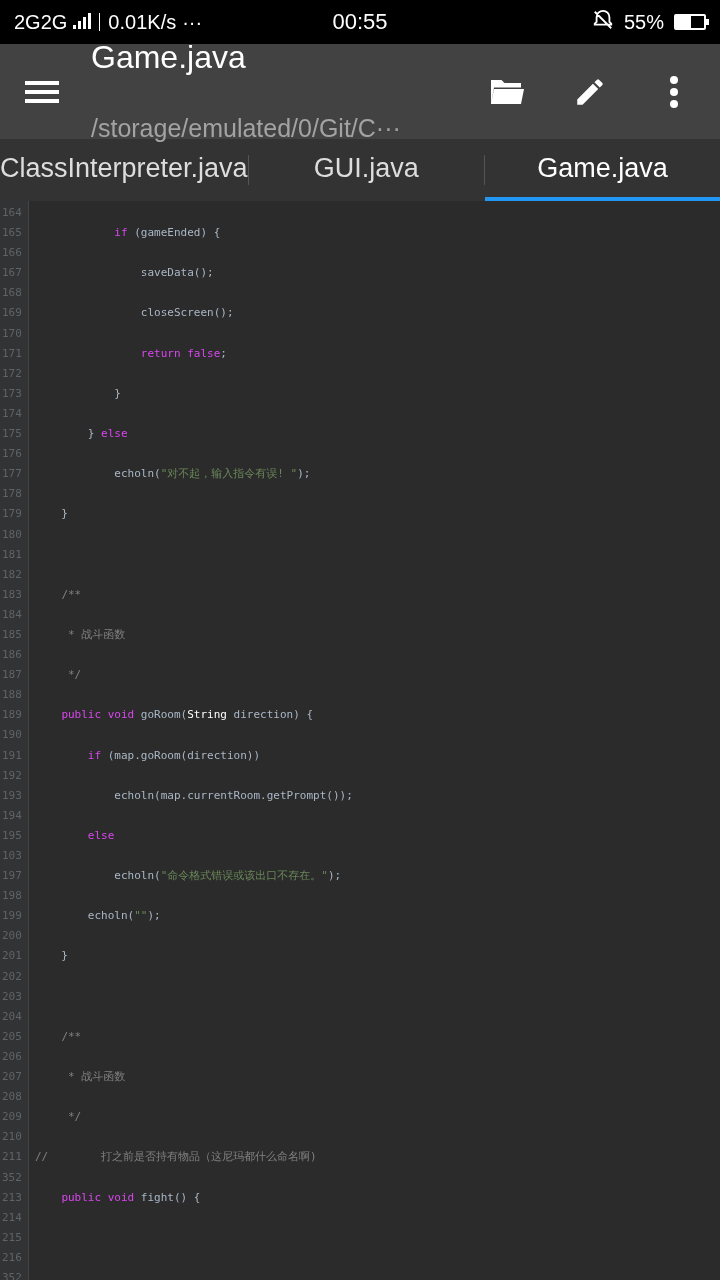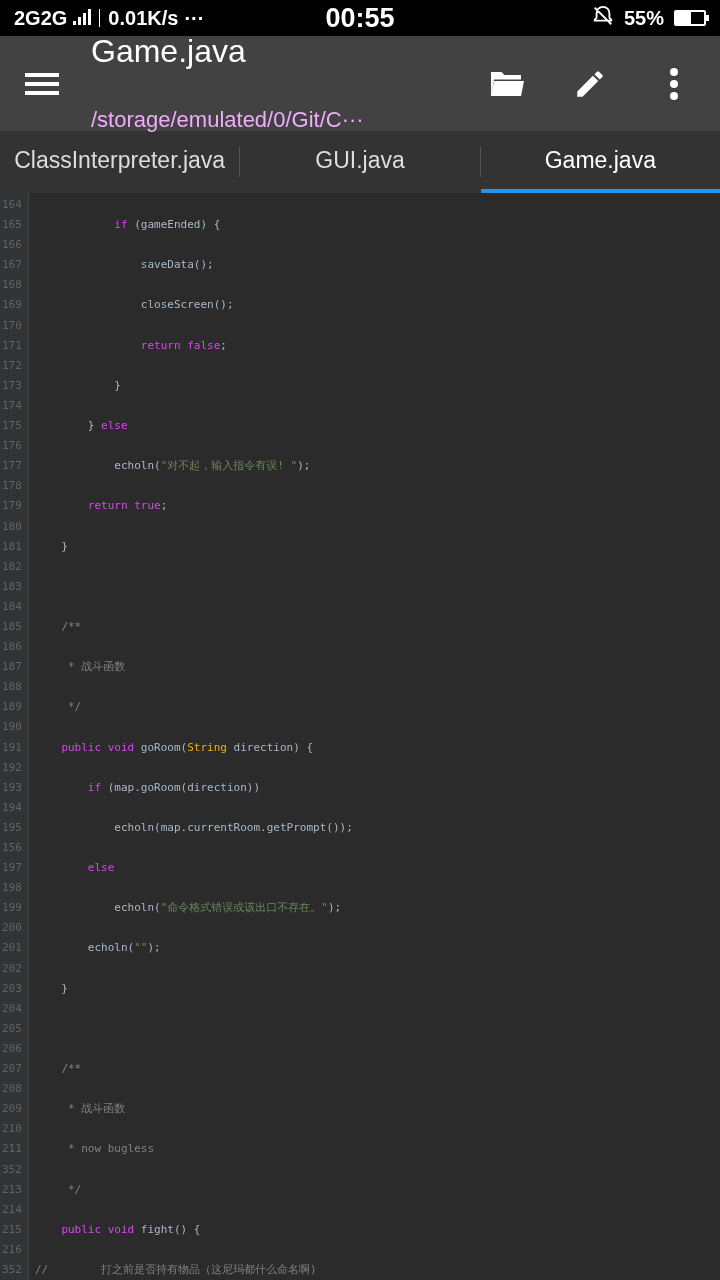--- a/index.html
+++ b/index.html
@@ -12,7 +12,7 @@
   overflow: hidden;
 }
 .status-bar {
-  height: 36px;
+  height: 44px;
   background: #000;
   display: flex;
   align-items: center;
@@ -20,7 +20,6 @@
   padding: 0 14px;
   color: #fff;
   font-size: 20px;
-  font-weight: bold;
 }
 .status-left { display: flex; align-items: center; gap: 6px; }
 .status-right { display: flex; align-items: center; gap: 10px; }

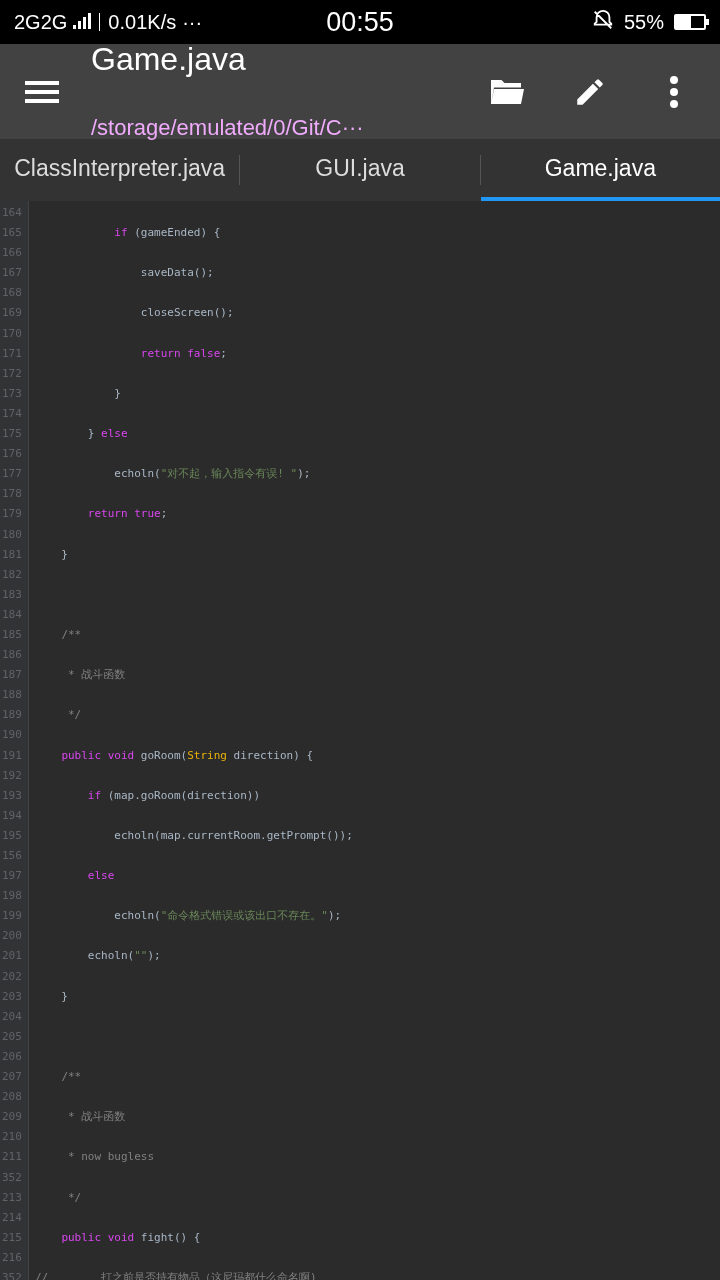--- a/index.html
+++ b/index.html
@@ -105,7 +105,7 @@
     <span>0.01K/s</span>
     <span>···</span>
   </div>
-  <div style="position:absolute;left:50%;transform:translateX(-50%);font-size:27px">00:55</div>
+  <div style="position:absolute;left:50%;transform:translateX(-50%);font-size:22px">00:55</div>
   <div class="status-right">
     <span>
       <svg width="22" height="22" viewBox="0 0 24 24">

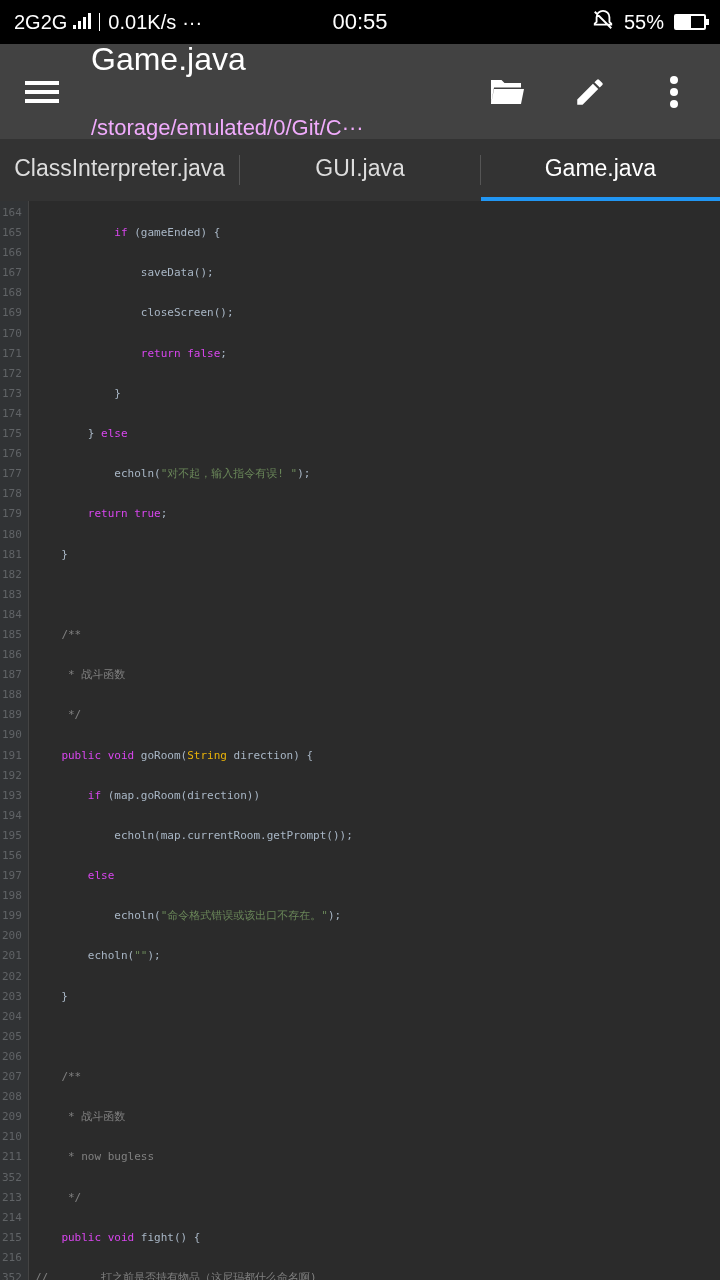--- a/index.html
+++ b/index.html
@@ -34,7 +34,7 @@
 .hamburger div { height: 4px; background: #fff; margin: 5px 0; }
 .title-group { flex: 1; min-width: 0; }
 .file-title { color: #fff; font-size: 32px; font-weight: 300; line-height: 1.1; }
-.file-path { color: #f0abfc; font-size: 22px; font-weight: 300; white-space: nowrap; overflow: hidden; margin-top: 38px; }
+.file-path { color: #a3a3a3; font-size: 25px; font-weight: 300; white-space: nowrap; overflow: hidden; margin-top: 38px; }
 .action-icons { display: flex; align-items: center; gap: 48px; padding-right: 18px; }
 .icon-btn { width: 36px; height: 36px; display: flex; align-items: center; justify-content: center; }
 .tab-bar {

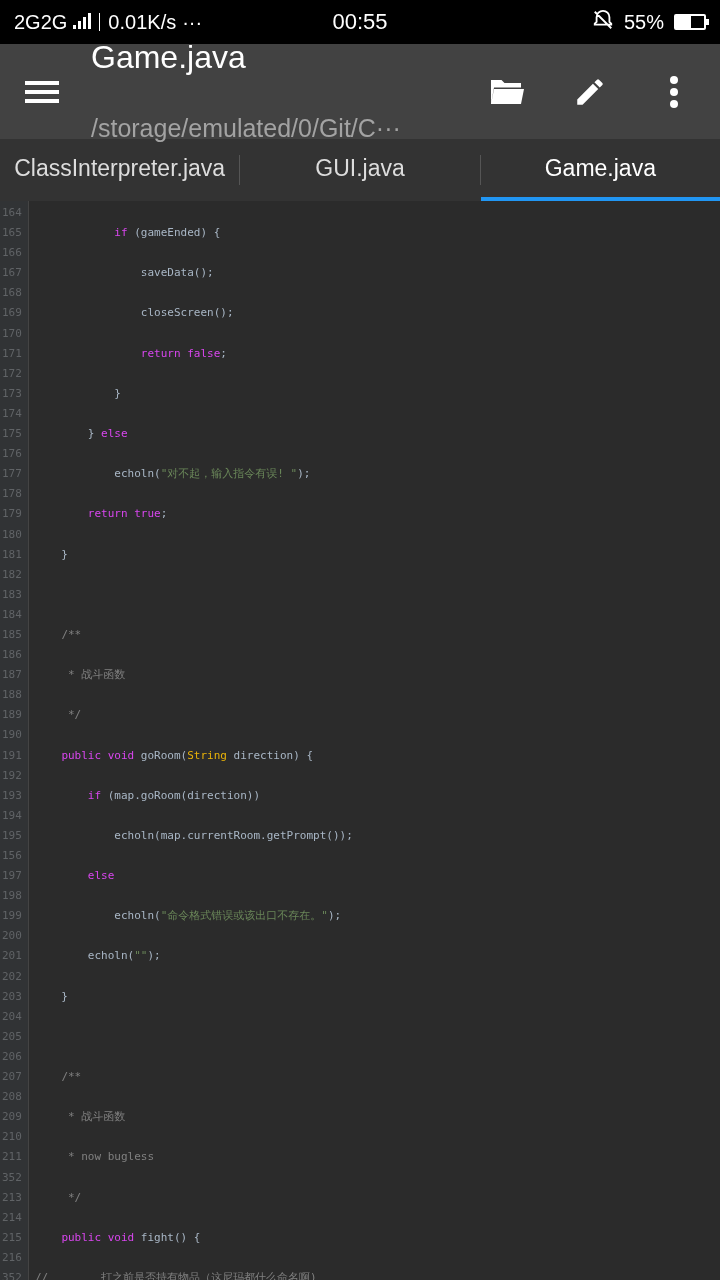--- a/index.html
+++ b/index.html
@@ -49,7 +49,7 @@
   align-items: center;
   justify-content: center;
   color: #ddd;
-  font-size: 23px;
+  font-size: 27px;
   border-bottom: 4px solid transparent;
   position: relative;
 }

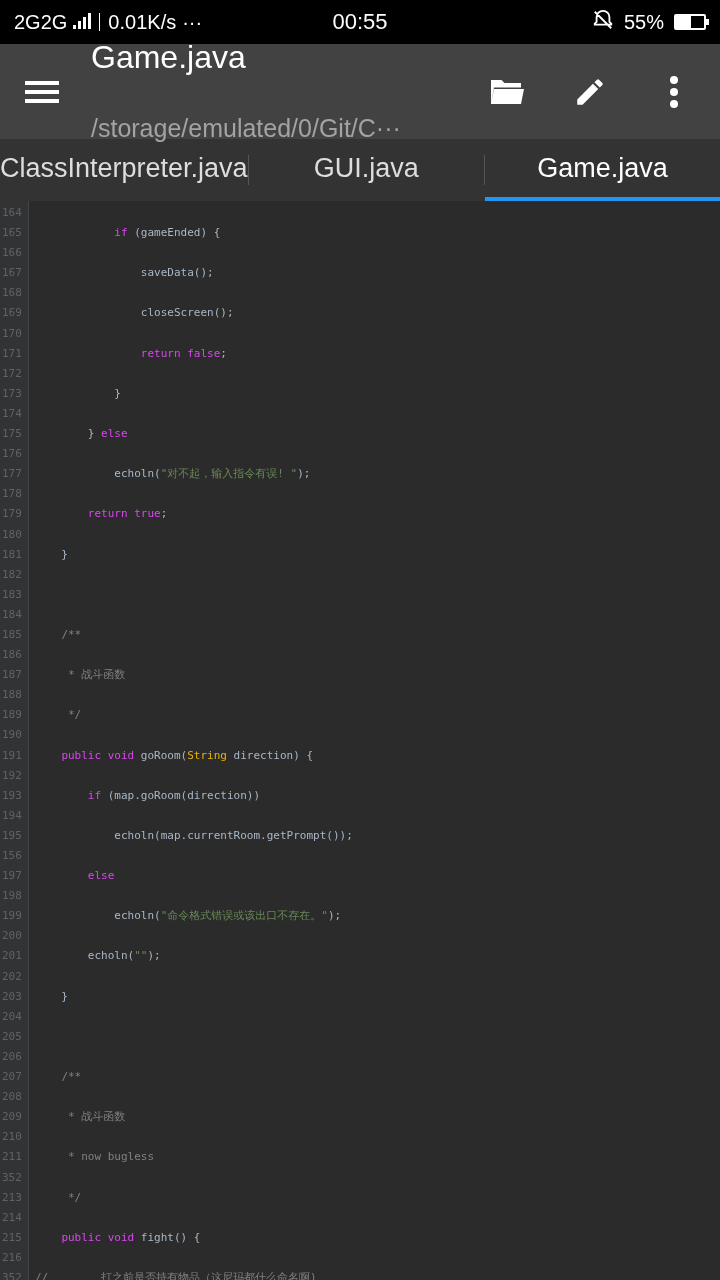--- a/index.html
+++ b/index.html
@@ -223,7 +223,6 @@
 <div>            }</div>
 <div>        } <span class="kw">else</span></div>
 <div>            echoln(<span class="str">"对不起，输入指令有误! "</span>);</div>
-<div>        <span class="kw">return</span> <span class="kw">true</span>;</div>
 <div>    }</div>
 <div> </div>
 <div>    <span class="cmt">/**</span></div>

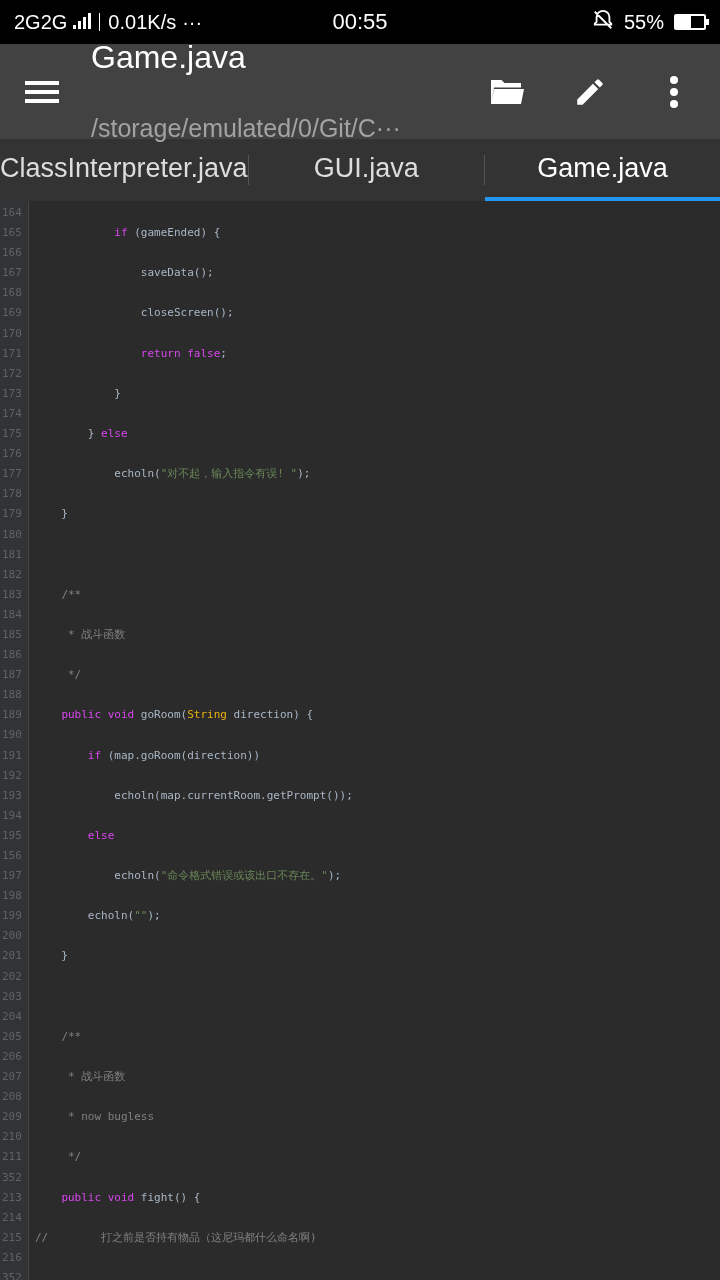--- a/index.html
+++ b/index.html
@@ -81,7 +81,7 @@
 .code div { height: 20.1px; }
 .kw { color: #d946ef; }
 .str { color: #6a8759; }
-.type { color: #eab308; }
+.type { color: #ffffff; }
 .cmt { color: #808080; }
 .battery {
   width: 32px; height: 16px; border: 2px solid #fff; border-radius: 2px;

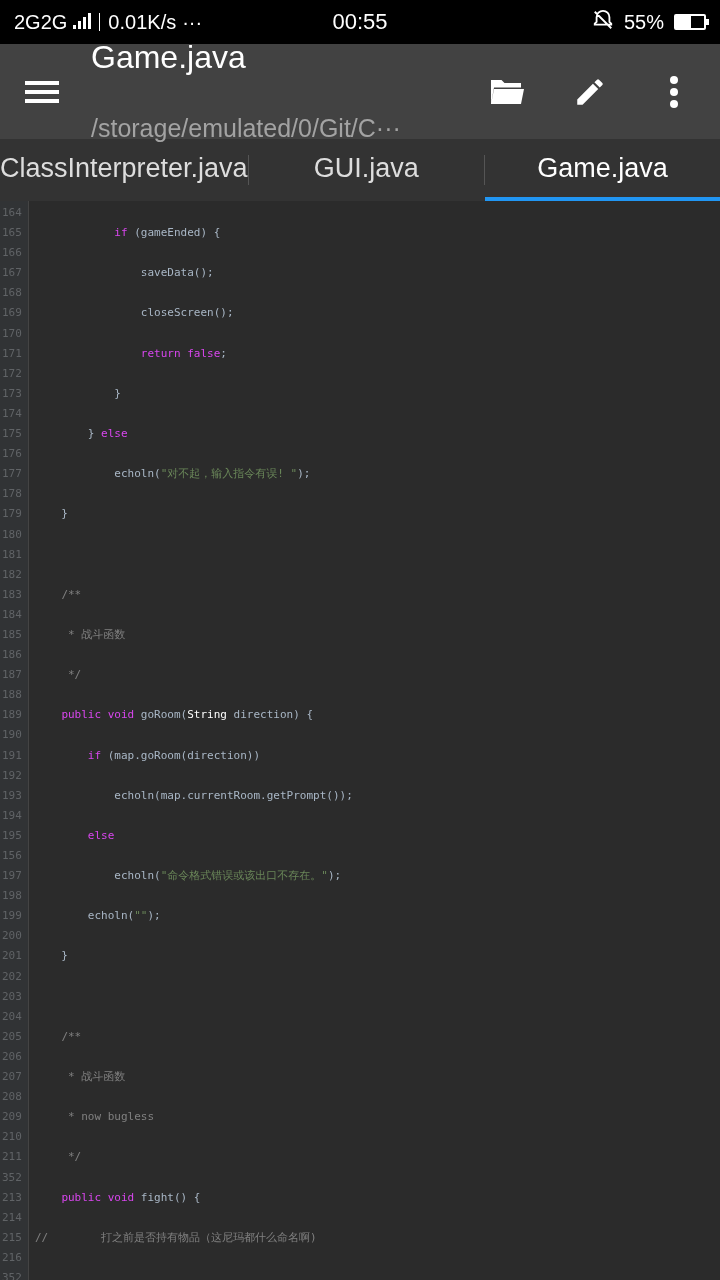--- a/index.html
+++ b/index.html
@@ -192,7 +192,7 @@
       <div>193</div>
       <div>194</div>
       <div>195</div>
-      <div>156</div>
+      <div>103</div>
       <div>197</div>
       <div>198</div>
       <div>199</div>

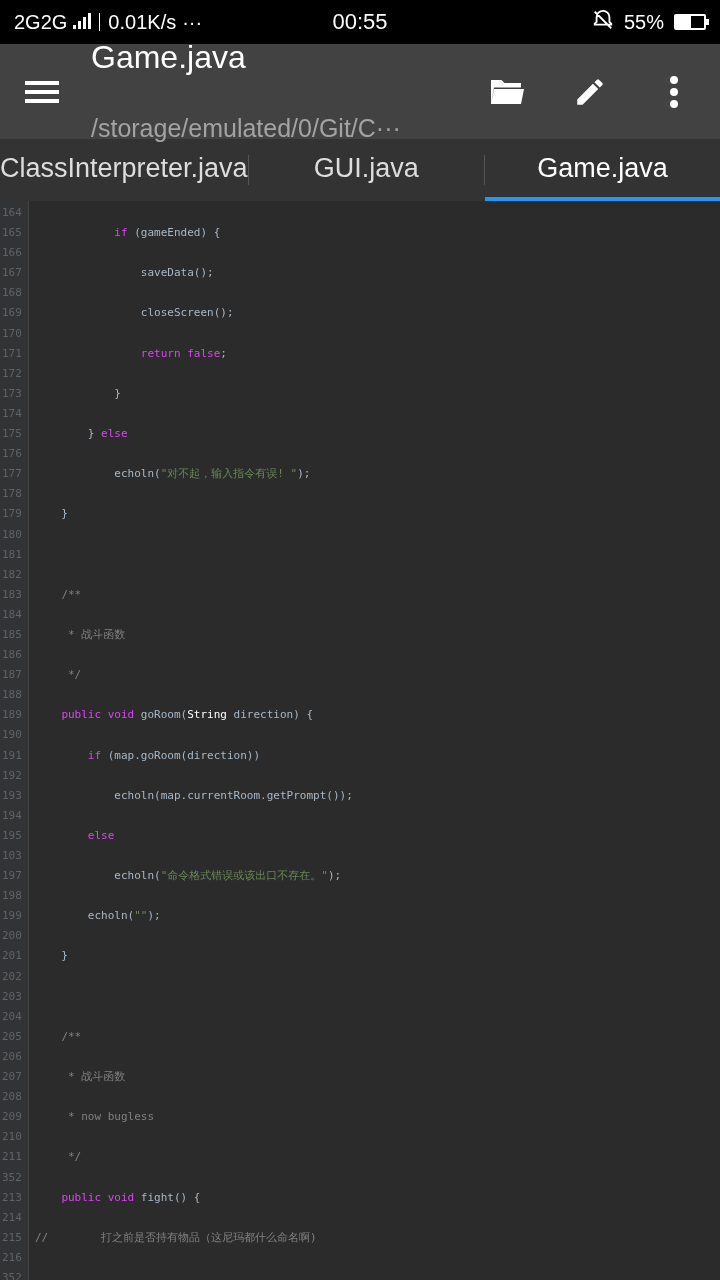--- a/index.html
+++ b/index.html
@@ -238,7 +238,6 @@
 <div> </div>
 <div>    <span class="cmt">/**</span></div>
 <div>    <span class="cmt"> * 战斗函数</span></div>
-<div>    <span class="cmt"> * now bugless</span></div>
 <div>    <span class="cmt"> */</span></div>
 <div>    <span class="kw">public</span> <span class="kw">void</span> fight() {</div>
 <div><span class="cmt">//        打之前是否持有物品（这尼玛都什么命名啊)</span></div>

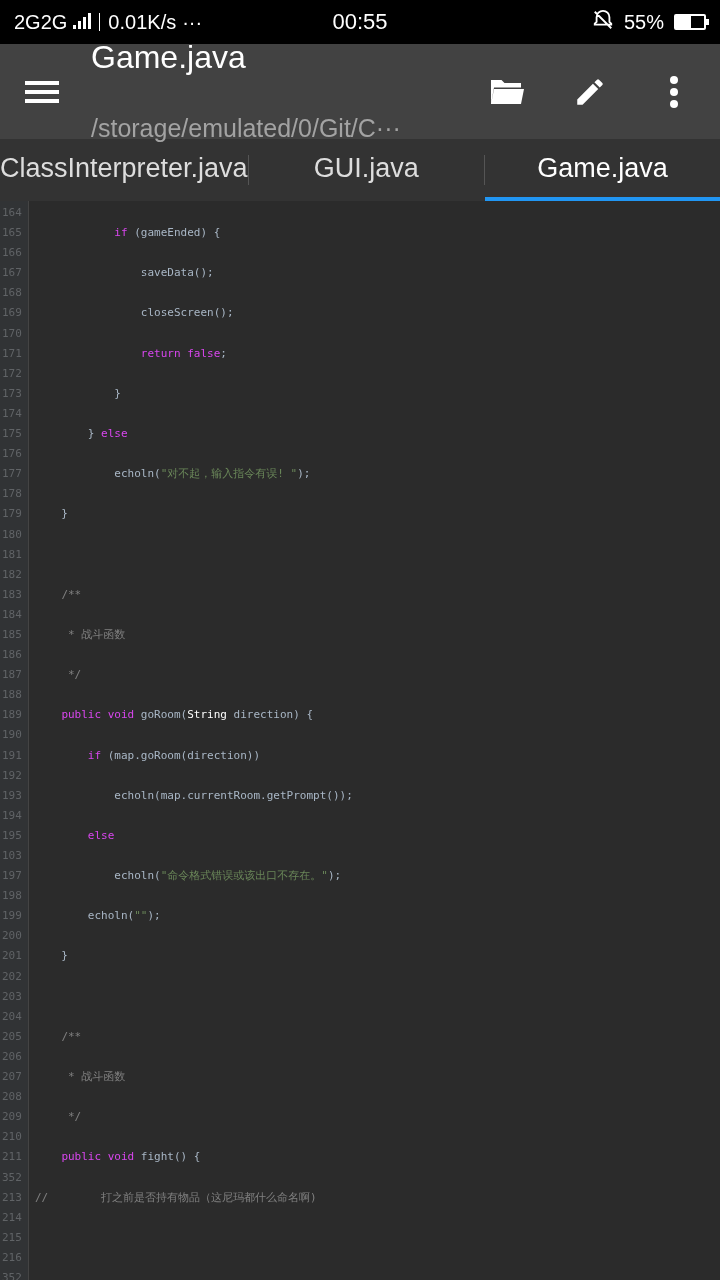--- a/index.html
+++ b/index.html
@@ -239,8 +239,8 @@
 <div>    <span class="cmt">/**</span></div>
 <div>    <span class="cmt"> * 战斗函数</span></div>
 <div>    <span class="cmt"> */</span></div>
+<div><span class="cmt">//        打之前是否持有物品（这尼玛都什么命名啊)</span></div>
 <div>    <span class="kw">public</span> <span class="kw">void</span> fight() {</div>
-<div><span class="cmt">//        打之前是否持有物品（这尼玛都什么命名啊)</span></div>
 
 
 

